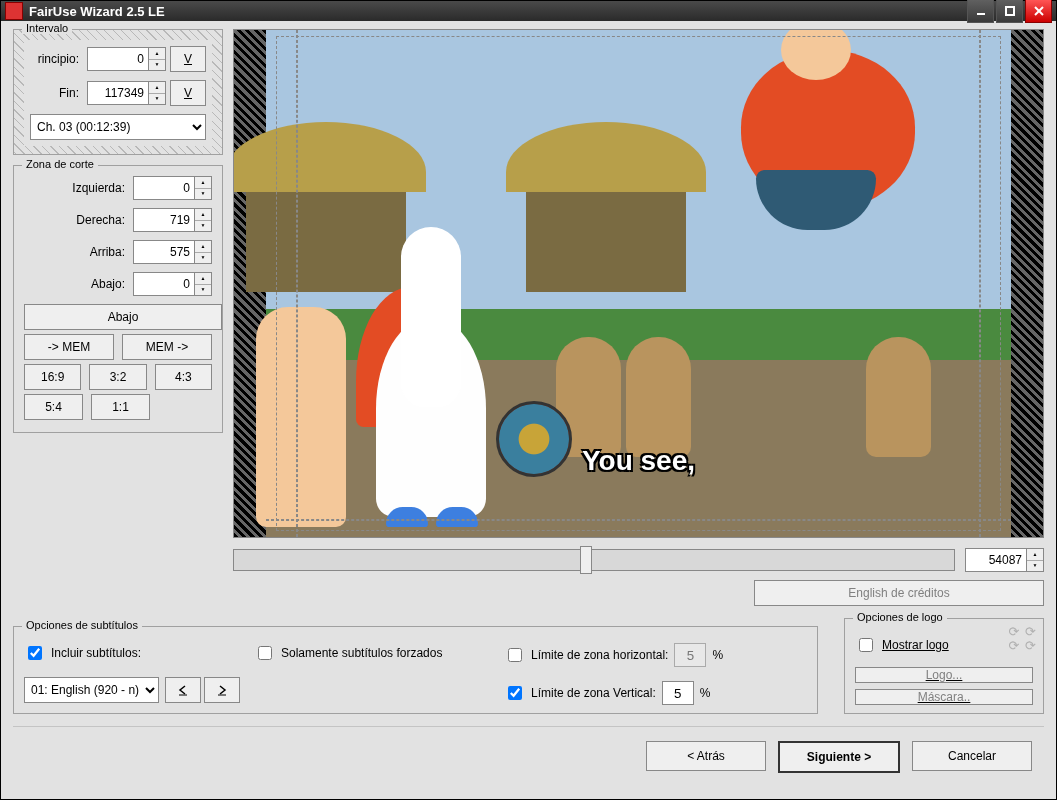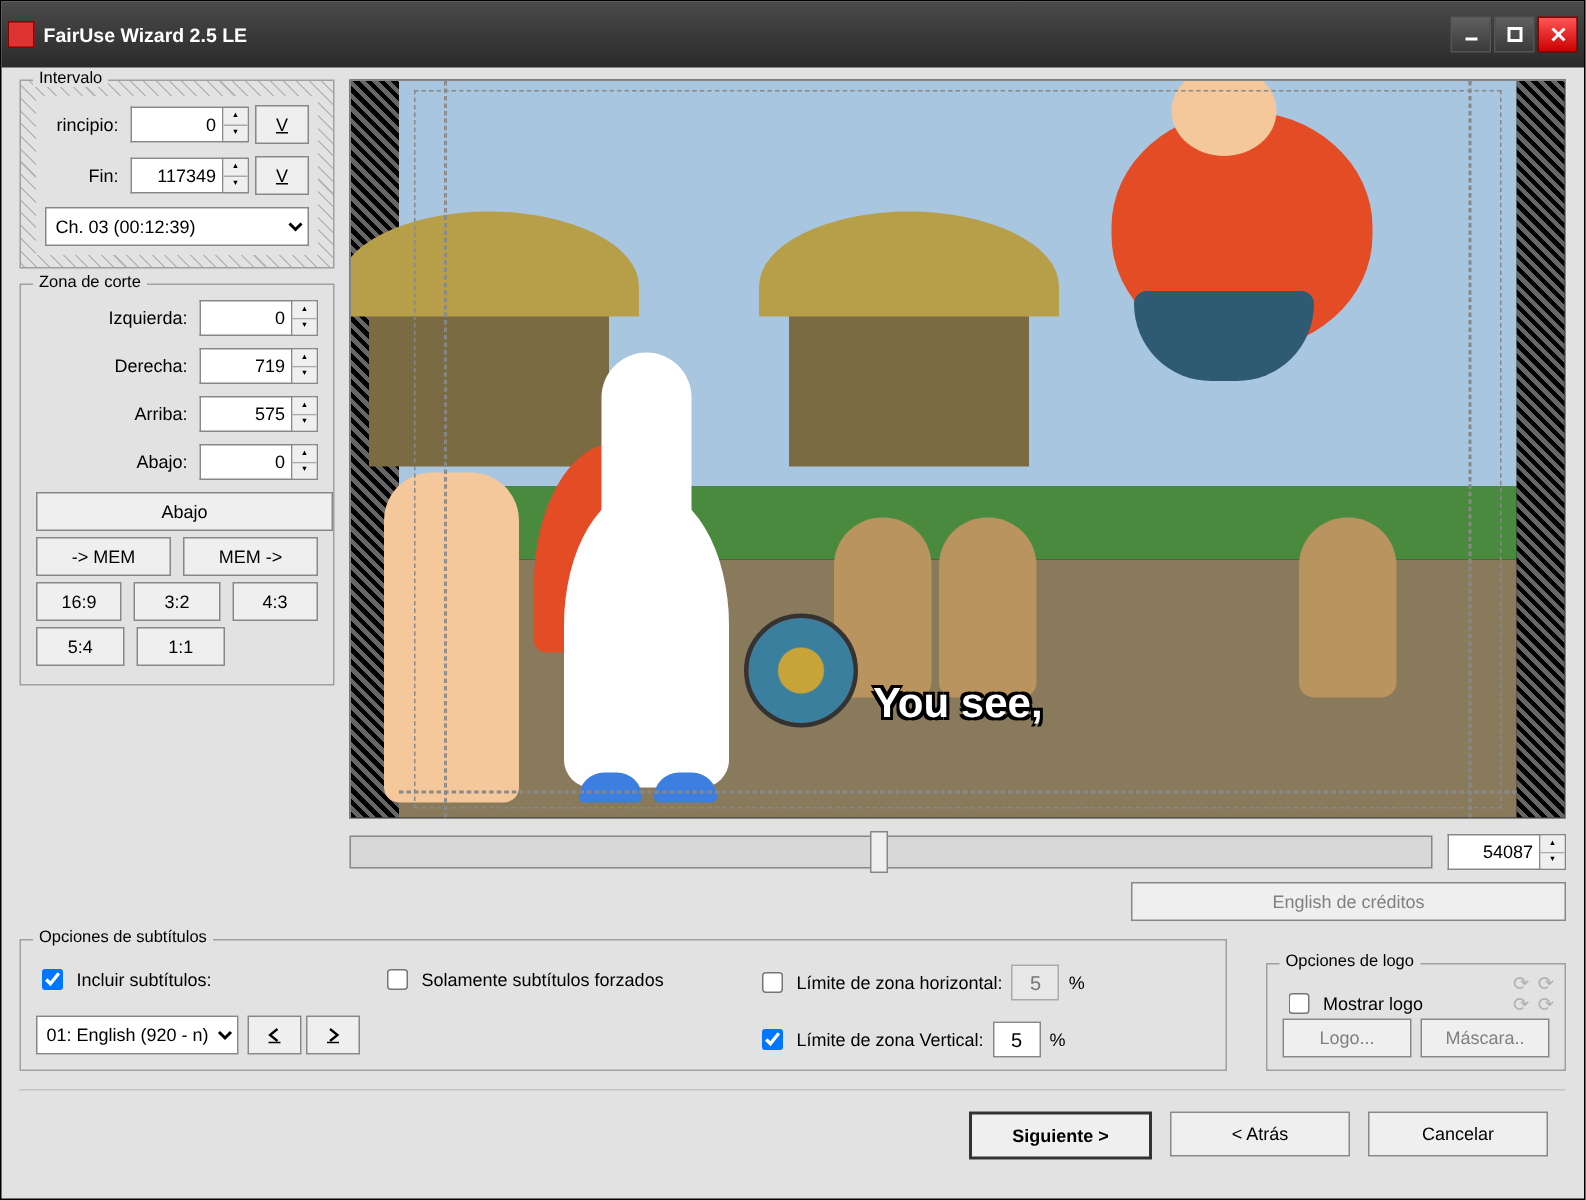--- a/index.html
+++ b/index.html
@@ -6,7 +6,7 @@
   body{background:#000;}
   .window{width:1057px;height:800px;background:#e2e2e2;display:flex;flex-direction:column;border:1px solid #000;box-sizing:border-box;}
   
-  .titlebar{height:44px;background:linear-gradient(#4a4a4a,#2a2a2a);display:flex;align-items:center;padding:0 4px;color:#fff;font-weight:bold;font-size:13px;}
+  .titlebar{height:20px;background:linear-gradient(#4a4a4a,#2a2a2a);display:flex;align-items:center;padding:0 4px;color:#fff;font-weight:bold;font-size:13px;}
   .titlebar .app-icon{width:16px;height:16px;background:#d33;border:1px solid #800;margin-right:6px;}
   .titlebar .title-text{flex:1;}
   .winbtn{width:25px;height:22px;margin-left:2px;display:flex;align-items:center;justify-content:center;border:1px solid #555;background:linear-gradient(#606060,#3a3a3a);color:#fff;font-size:11px;}

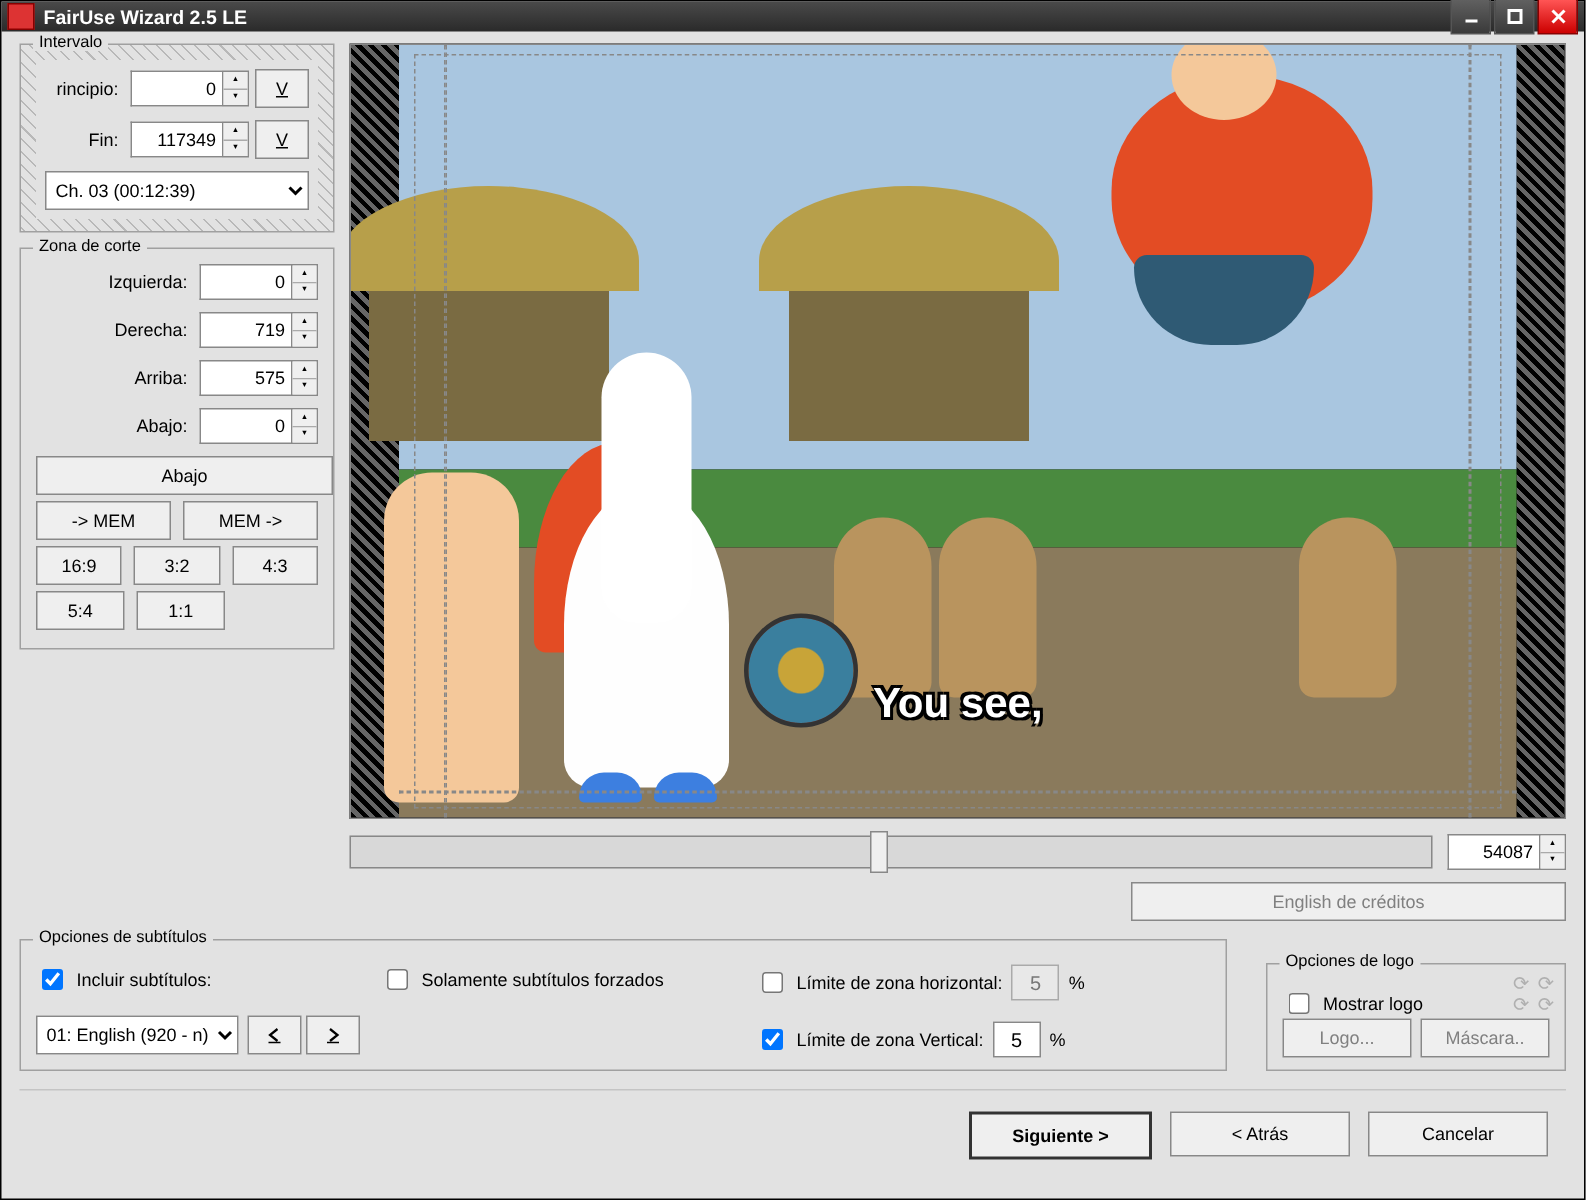--- a/index.html
+++ b/index.html
@@ -55,7 +55,7 @@
   
   .row-bottom{display:flex;gap:26px;margin-top:12px;align-items:flex-end;}
   .subs-group{flex:1;}
-  .logo-group{width:178px;}
+  .logo-group{width:178px;text-decoration:underline;}
   .subs-inner{display:flex;gap:20px;padding-top:6px;}
   .subs-col{display:flex;flex-direction:column;gap:14px;}
   .subs-col.c1{width:210px;}

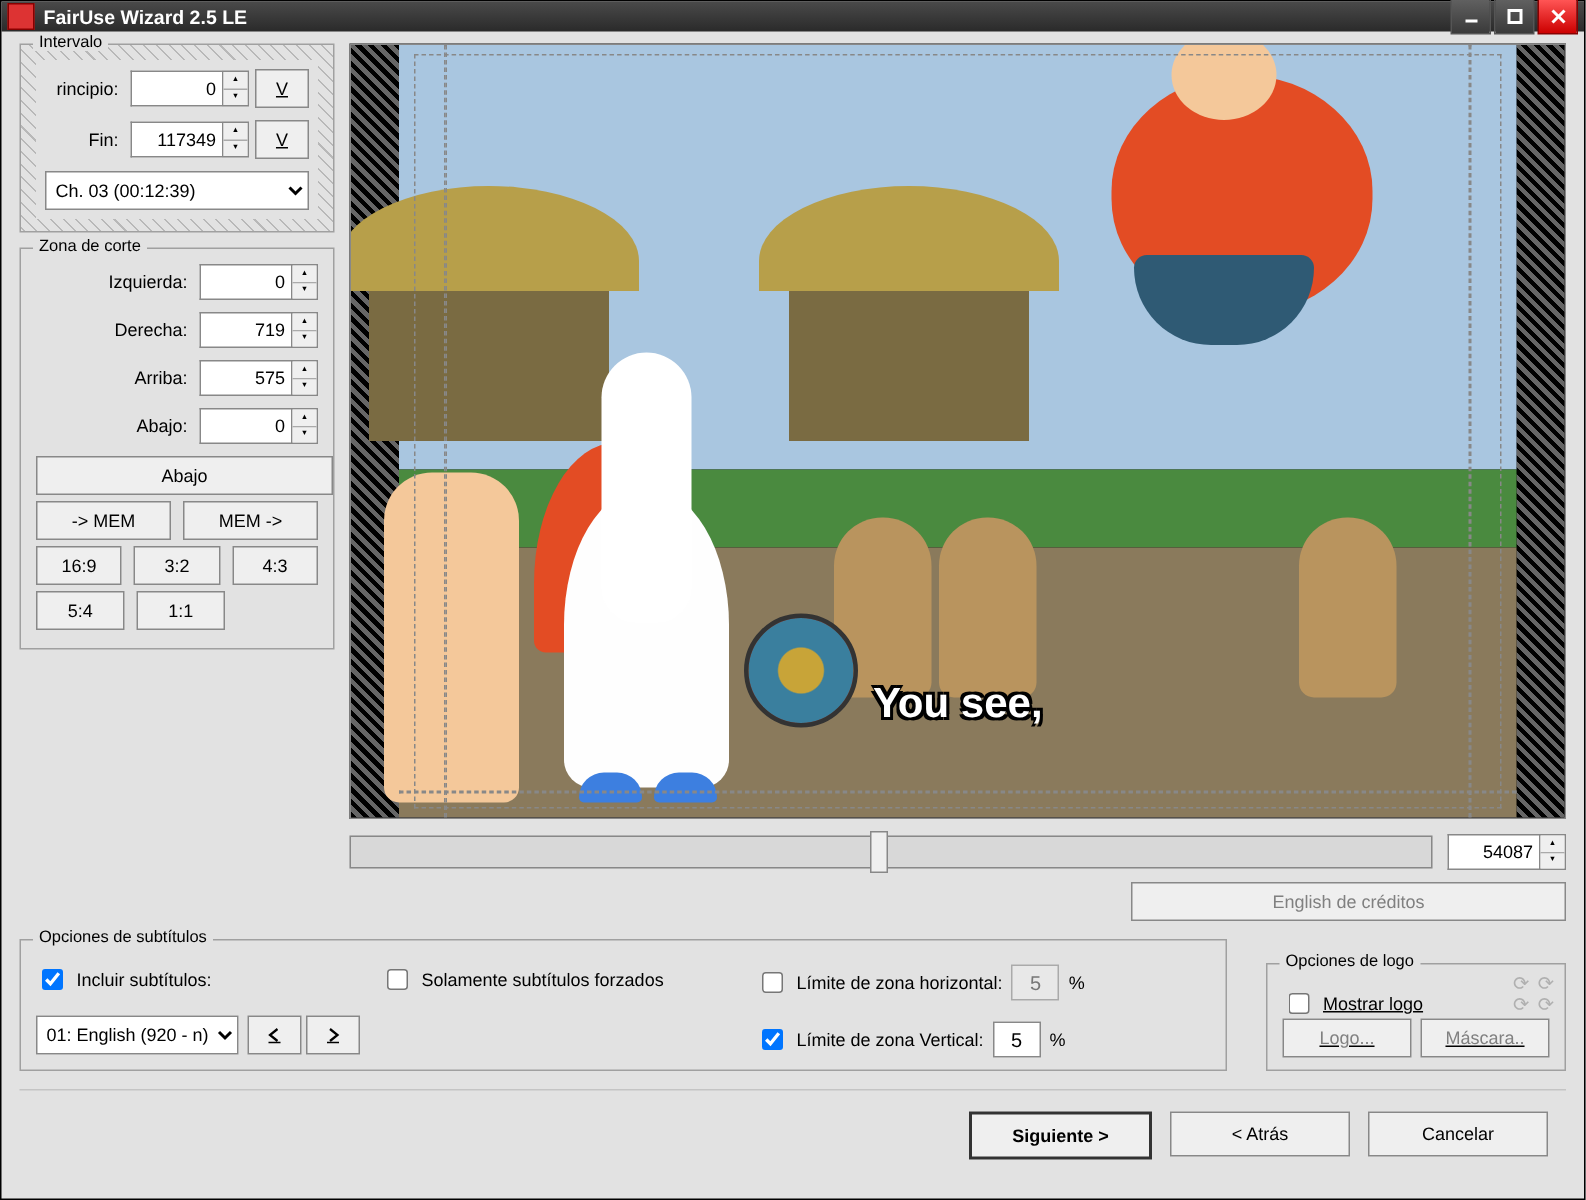--- a/index.html
+++ b/index.html
@@ -70,7 +70,7 @@
   .sel-row select{flex:1;height:26px;}
   .tribtn{display:flex;gap:3px;}
   .tribtn .btn{width:26px;}
-  .logo-btns{display:flex;gap:6px;}
+  .logo-btns{display:flex;gap:6px;margin-top:12px;flex-direction:column;}
   .logo-btns .btn{flex:1;color:#808080;}
   .logo-c{position:absolute;right:6px;top:6px;color:#b0b0b0;font-size:13px;letter-spacing:1px;line-height:1.1;}
   

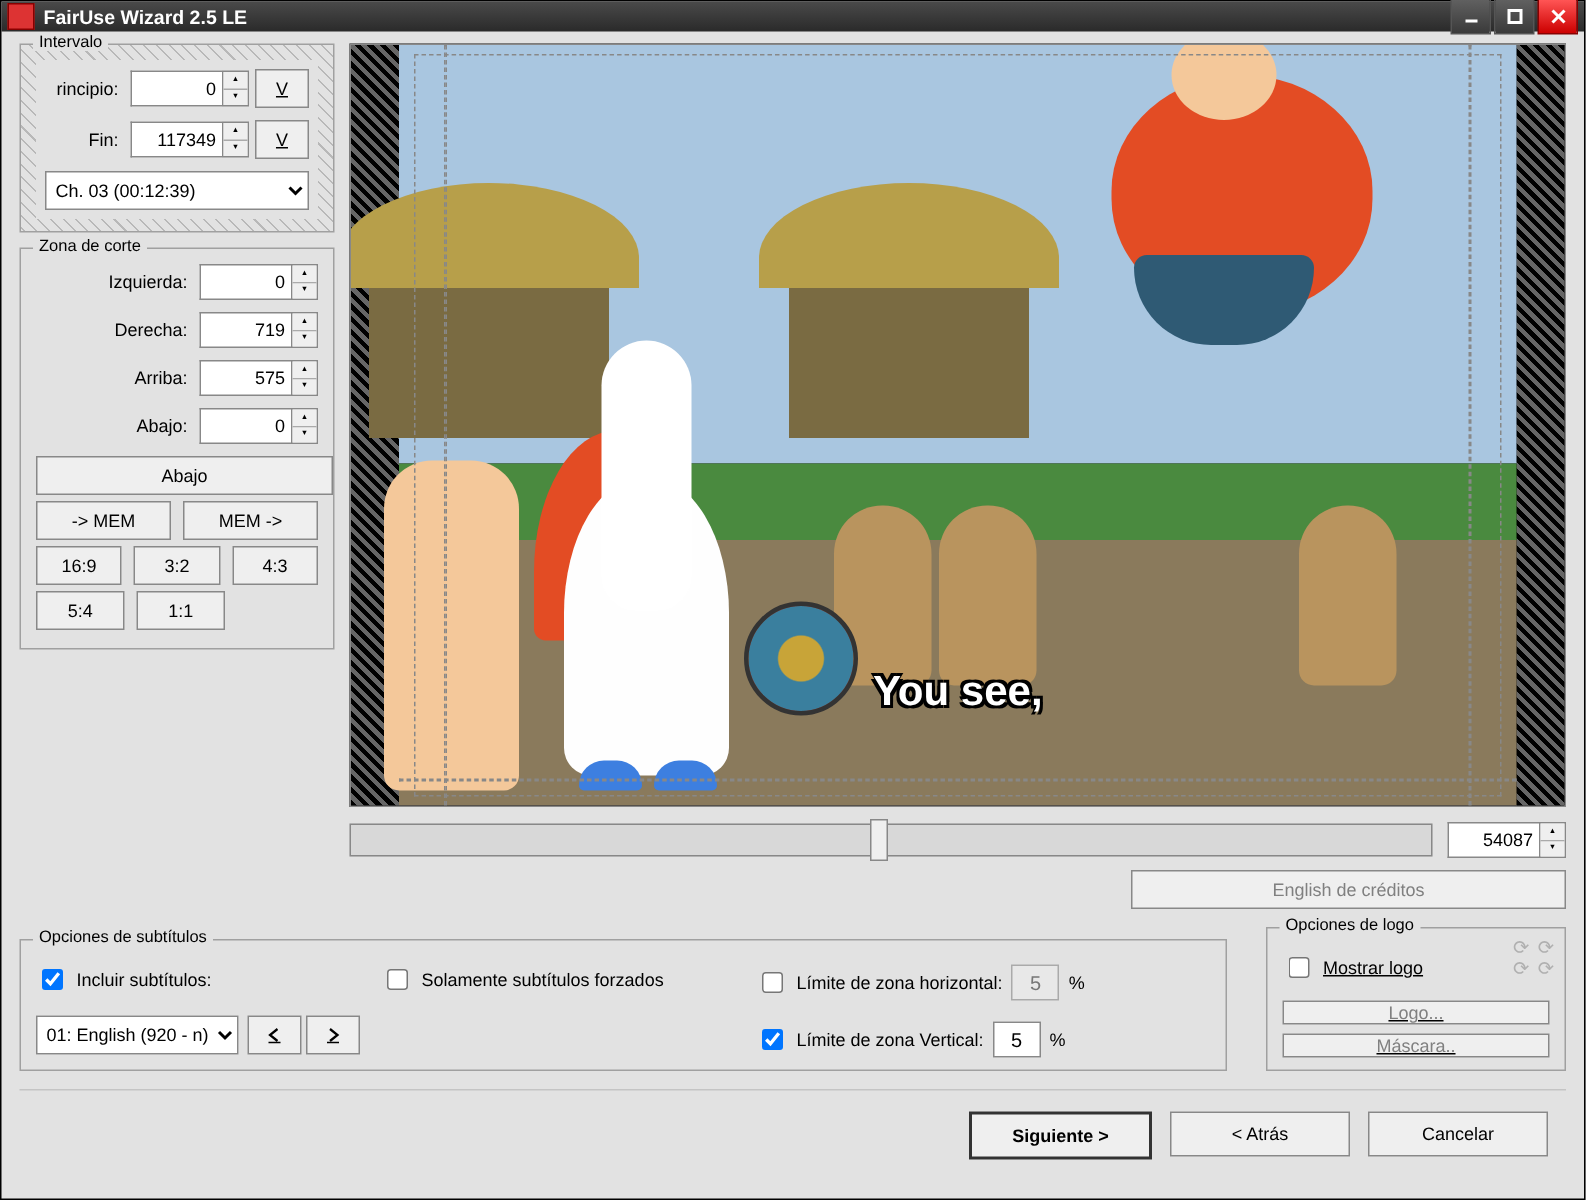--- a/index.html
+++ b/index.html
@@ -351,8 +351,8 @@
     </div>
 
     <div class="footer">
+      <div class="btn">&lt; Atrás</div>
       <div class="btn primary">Siguiente &gt;</div>
-      <div class="btn">&lt; Atrás</div>
       <div class="btn">Cancelar</div>
     </div>
   </div>

